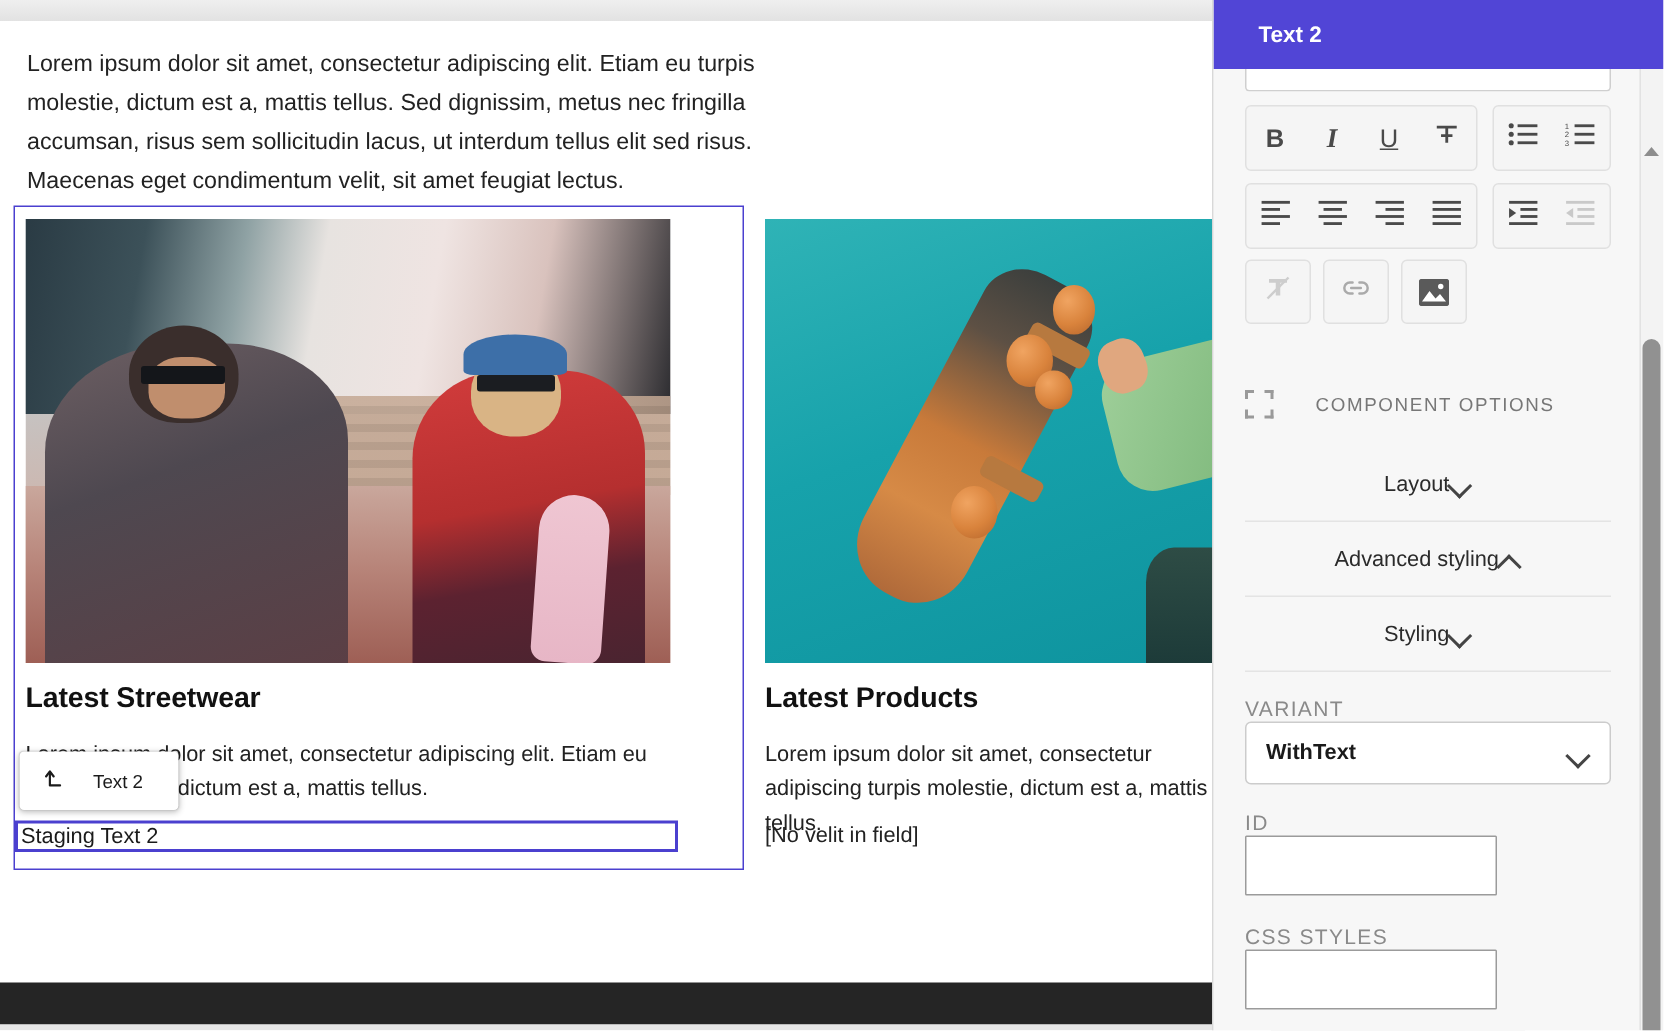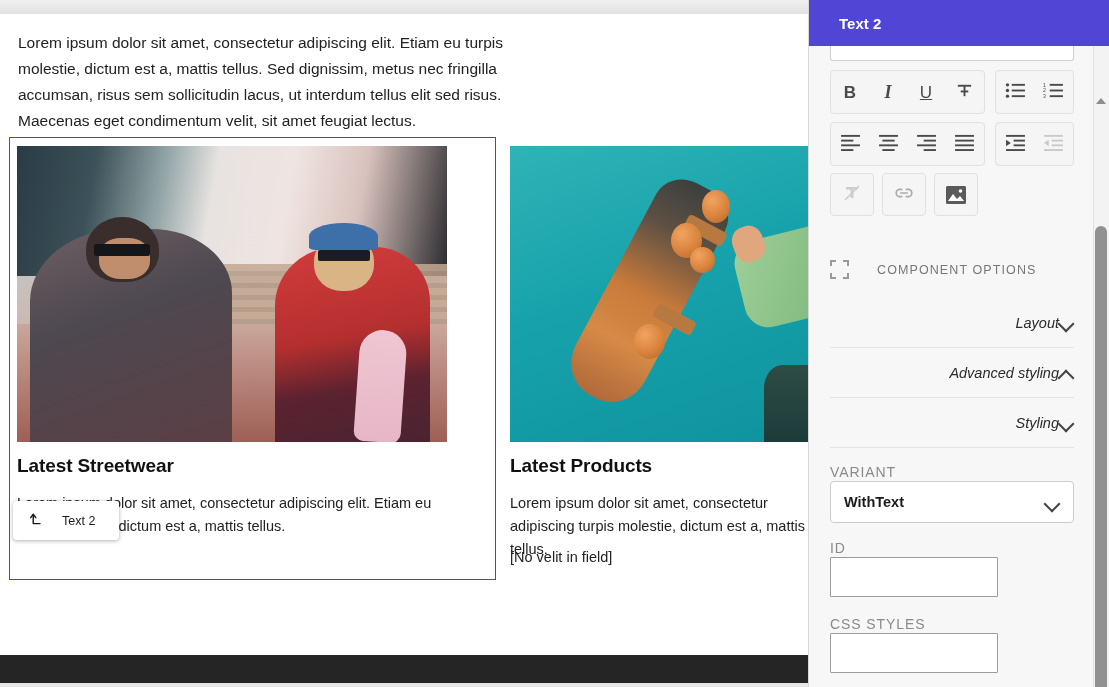--- a/index.html
+++ b/index.html
@@ -215,9 +215,8 @@
   }
   .acc-row {
     height: 50px;
-    display: flex; align-items: center; justify-content: flex-end;
+    display: flex; align-items: center; justify-content: center;
     border-bottom: 1px solid #e4e4e4;
-    font-style: italic;
   }
   .acc-label { font-size: 14.5px; color: #2b2b2b; }
   .chev {

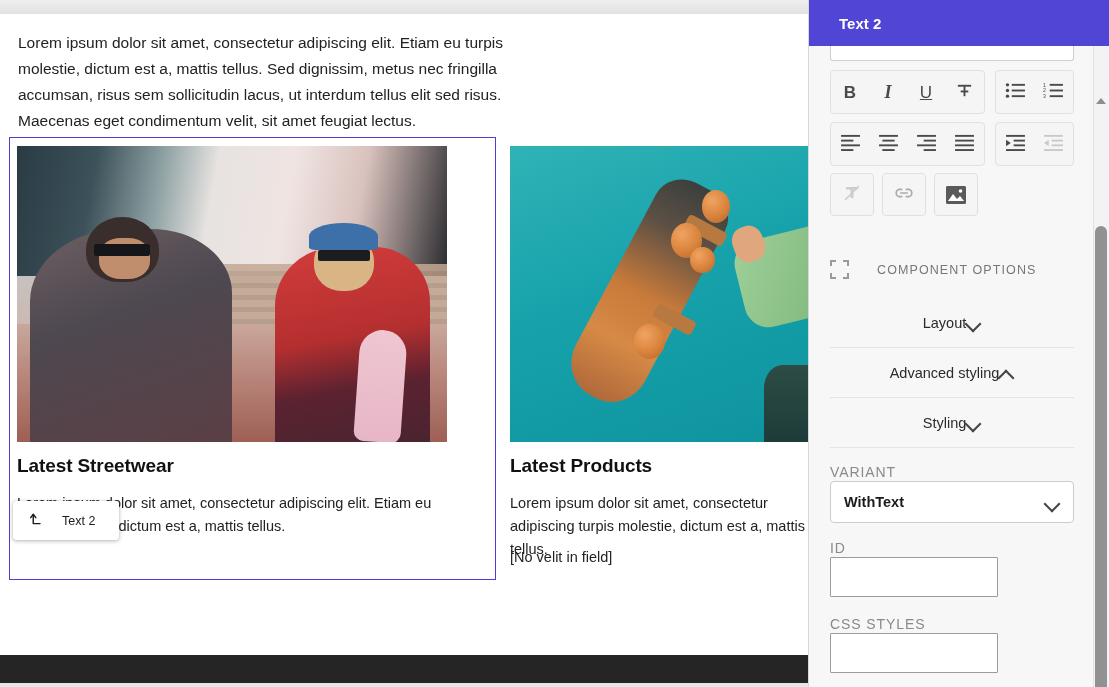--- a/index.html
+++ b/index.html
@@ -442,6 +442,7 @@
 
     </div>
 
+    <input class="staging-input" type="text" value="Staging Text 2" style="">
 
     <div class="badge">
       <span>

